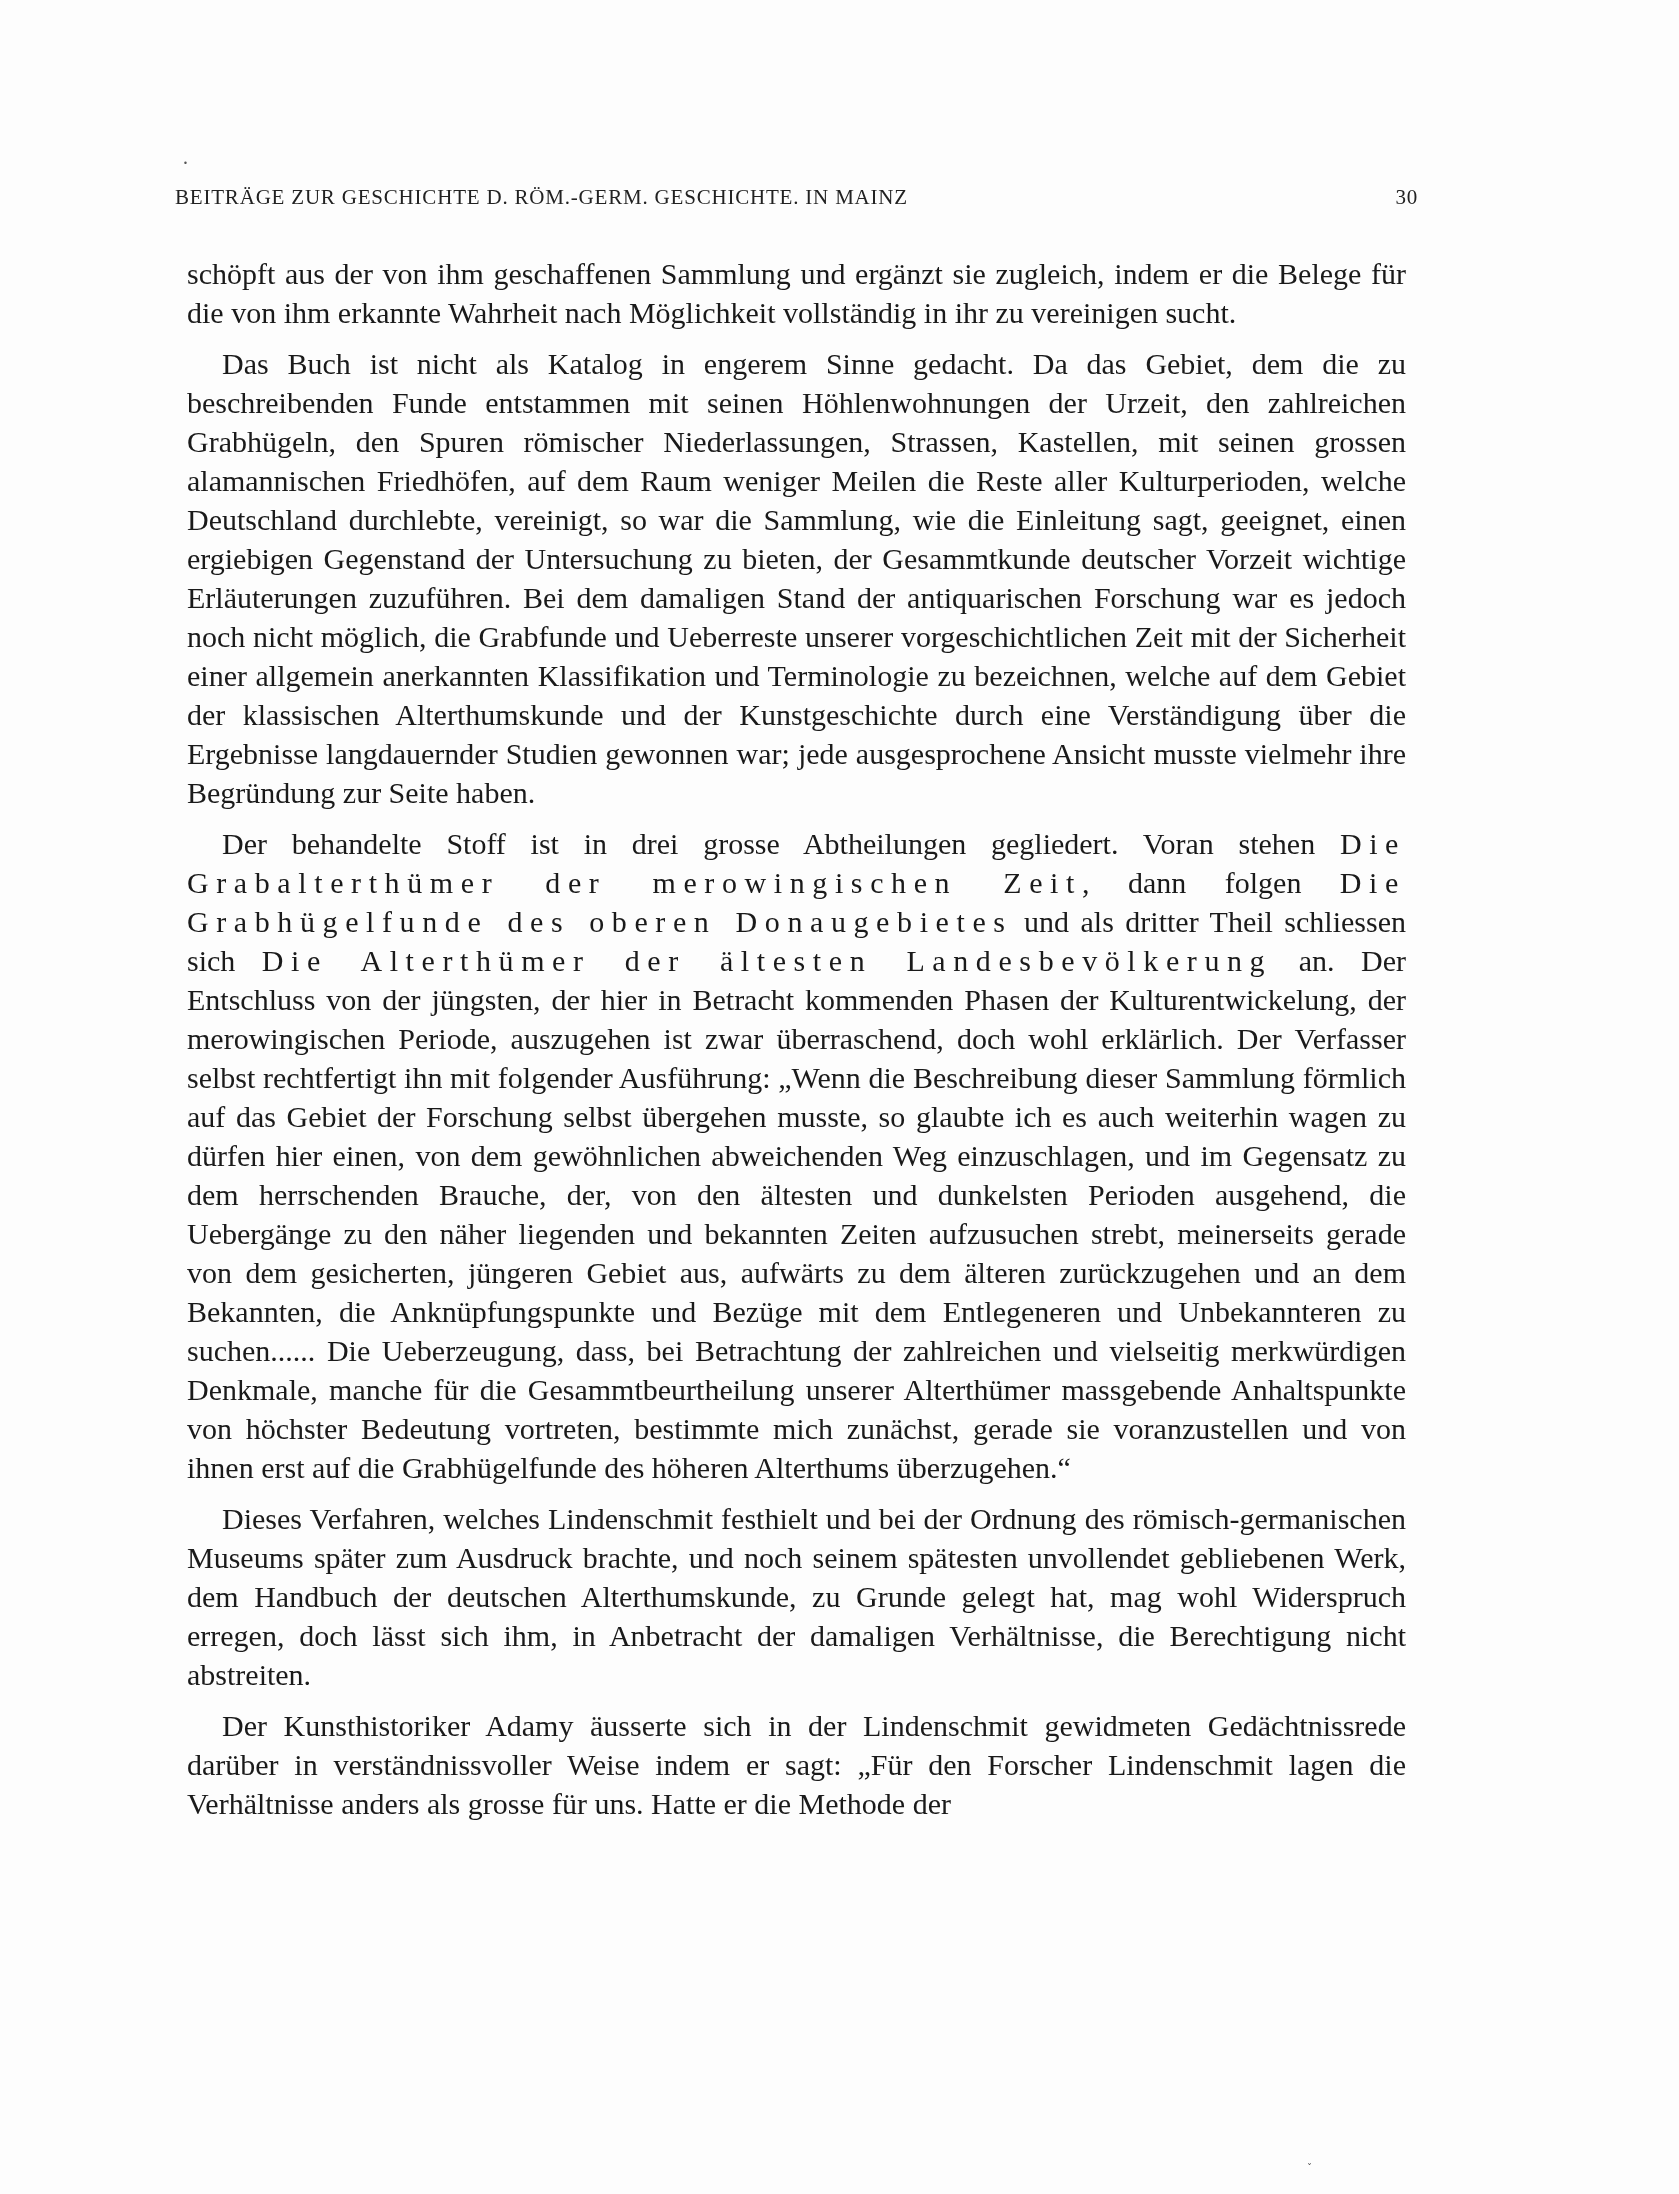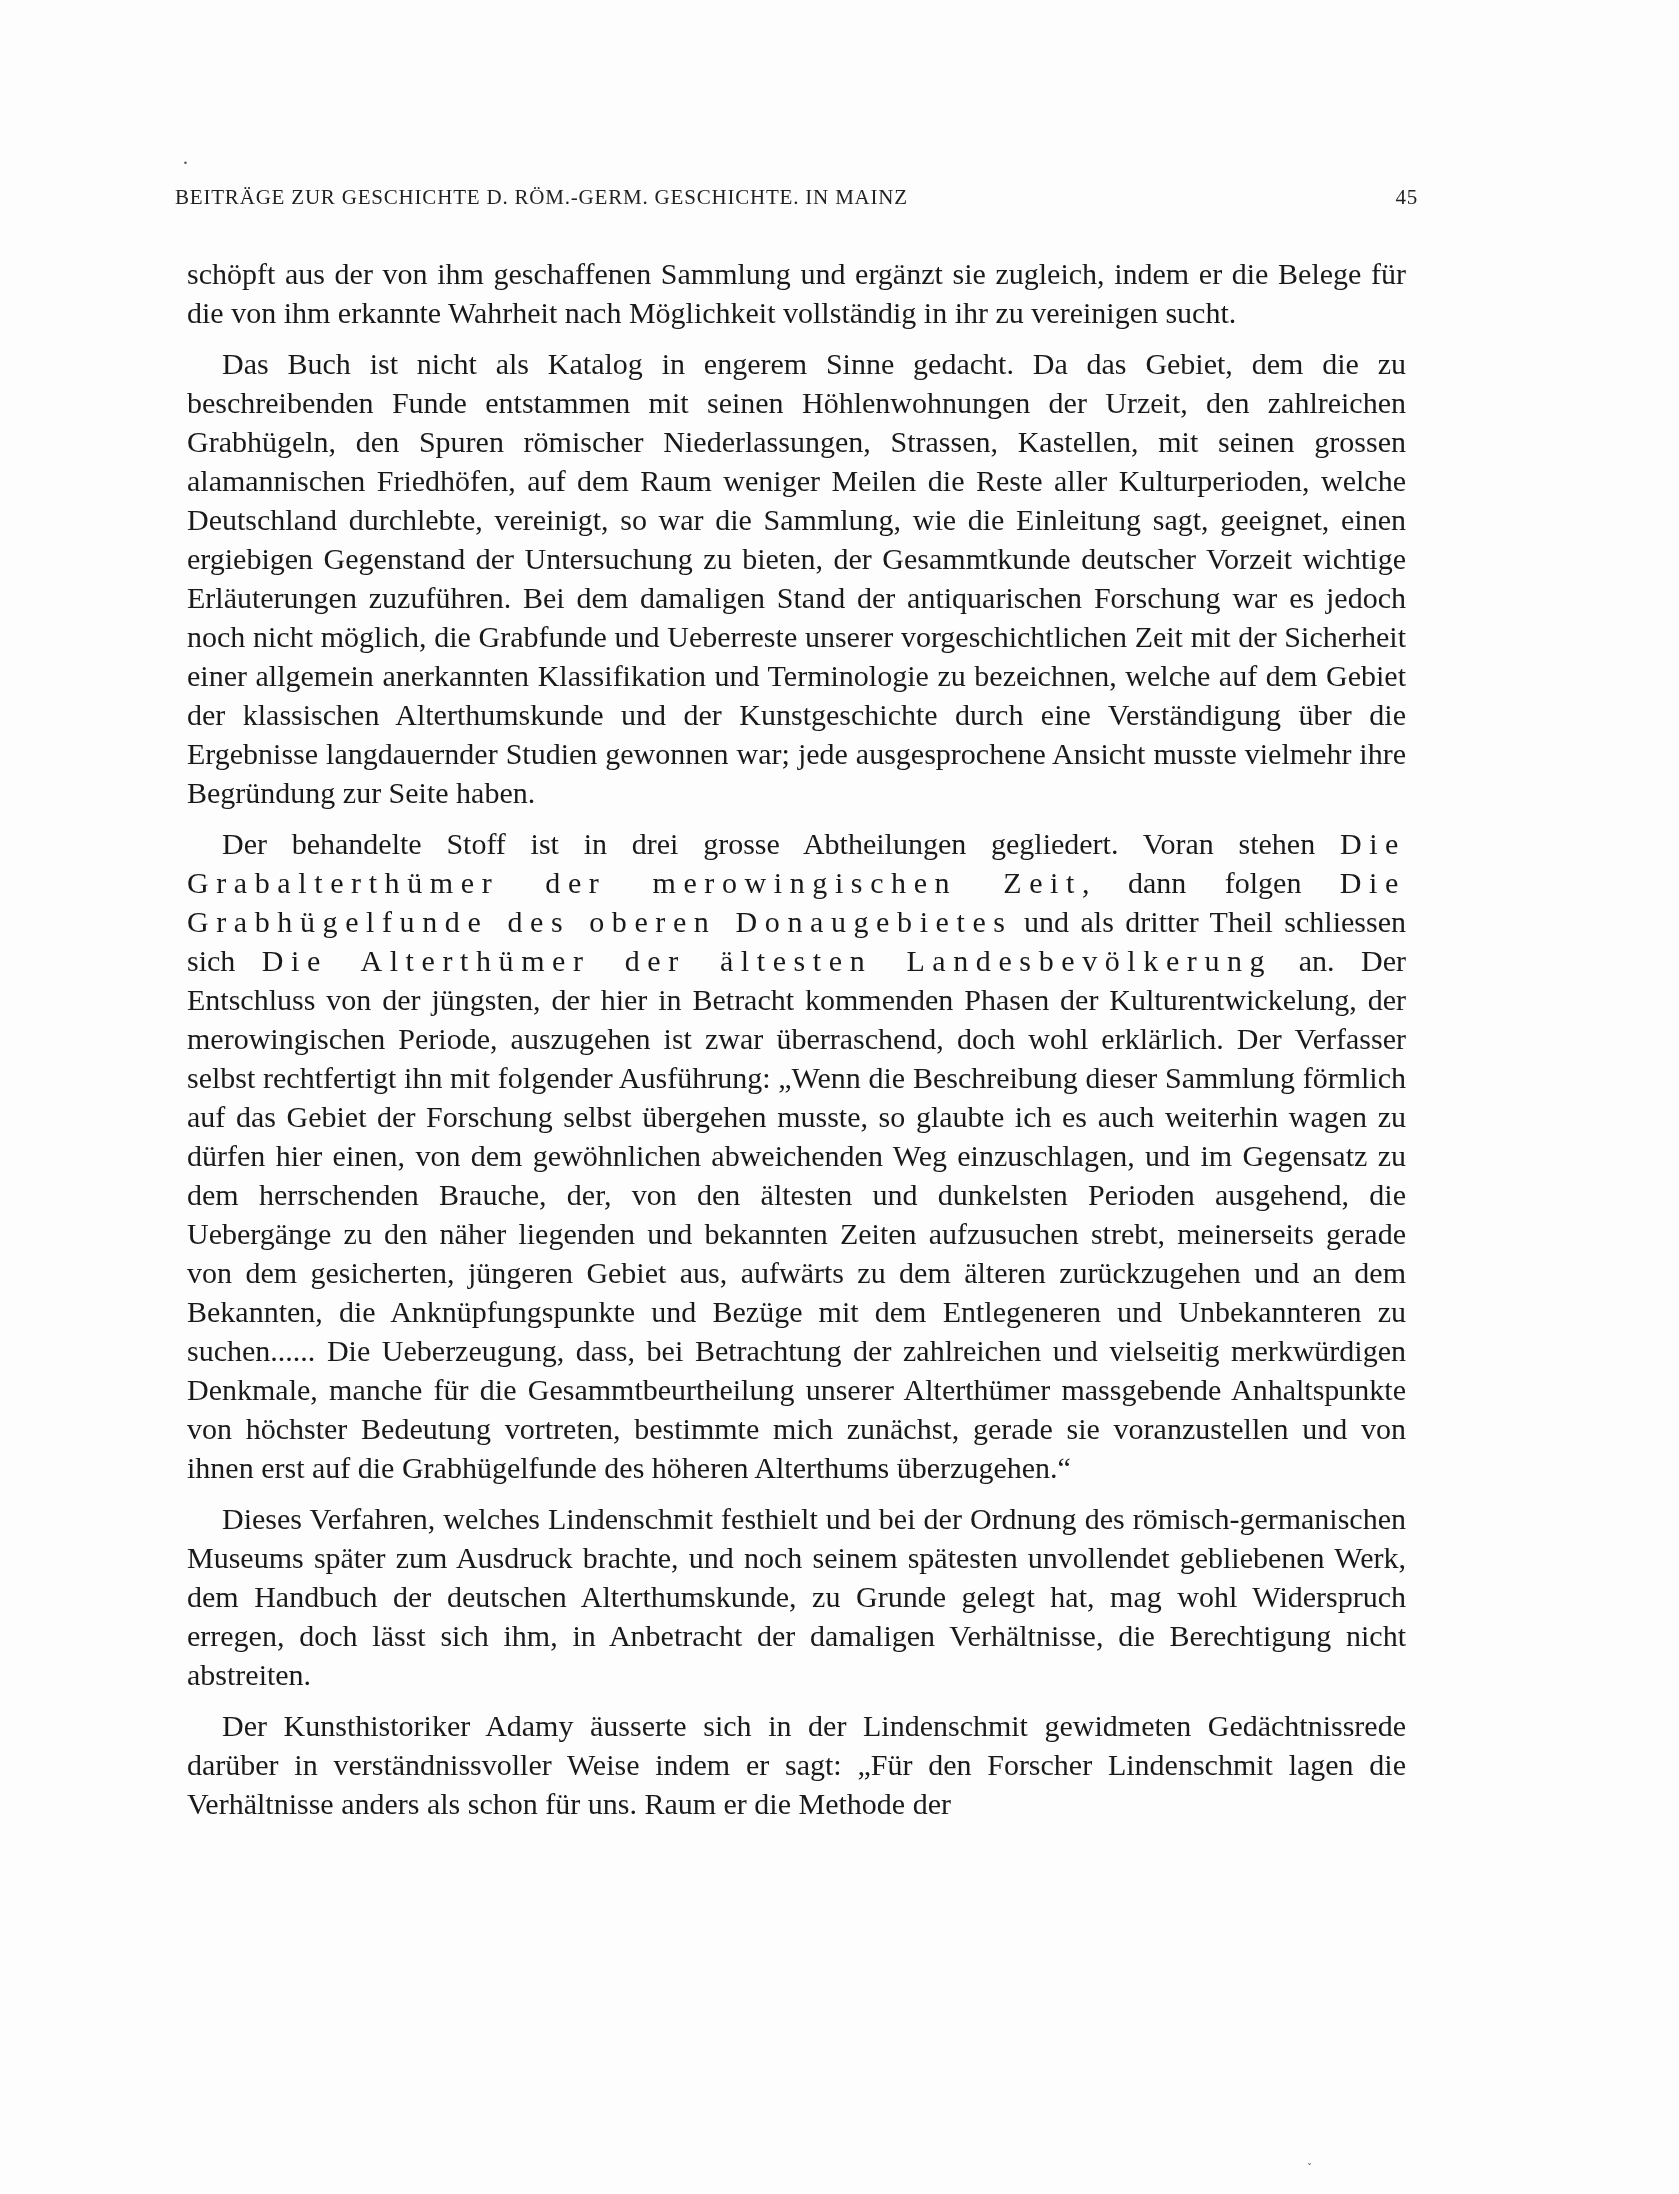--- a/index.html
+++ b/index.html
@@ -33,7 +33,7 @@
 <div class="page">
   <div class="header">
     <span>BEITRÄGE ZUR GESCHICHTE D. RÖM.-GERM. GESCHICHTE. IN MAINZ</span>
-    <span>45</span>
+    <span>30</span>
   </div>
 
   <div class="body-text">

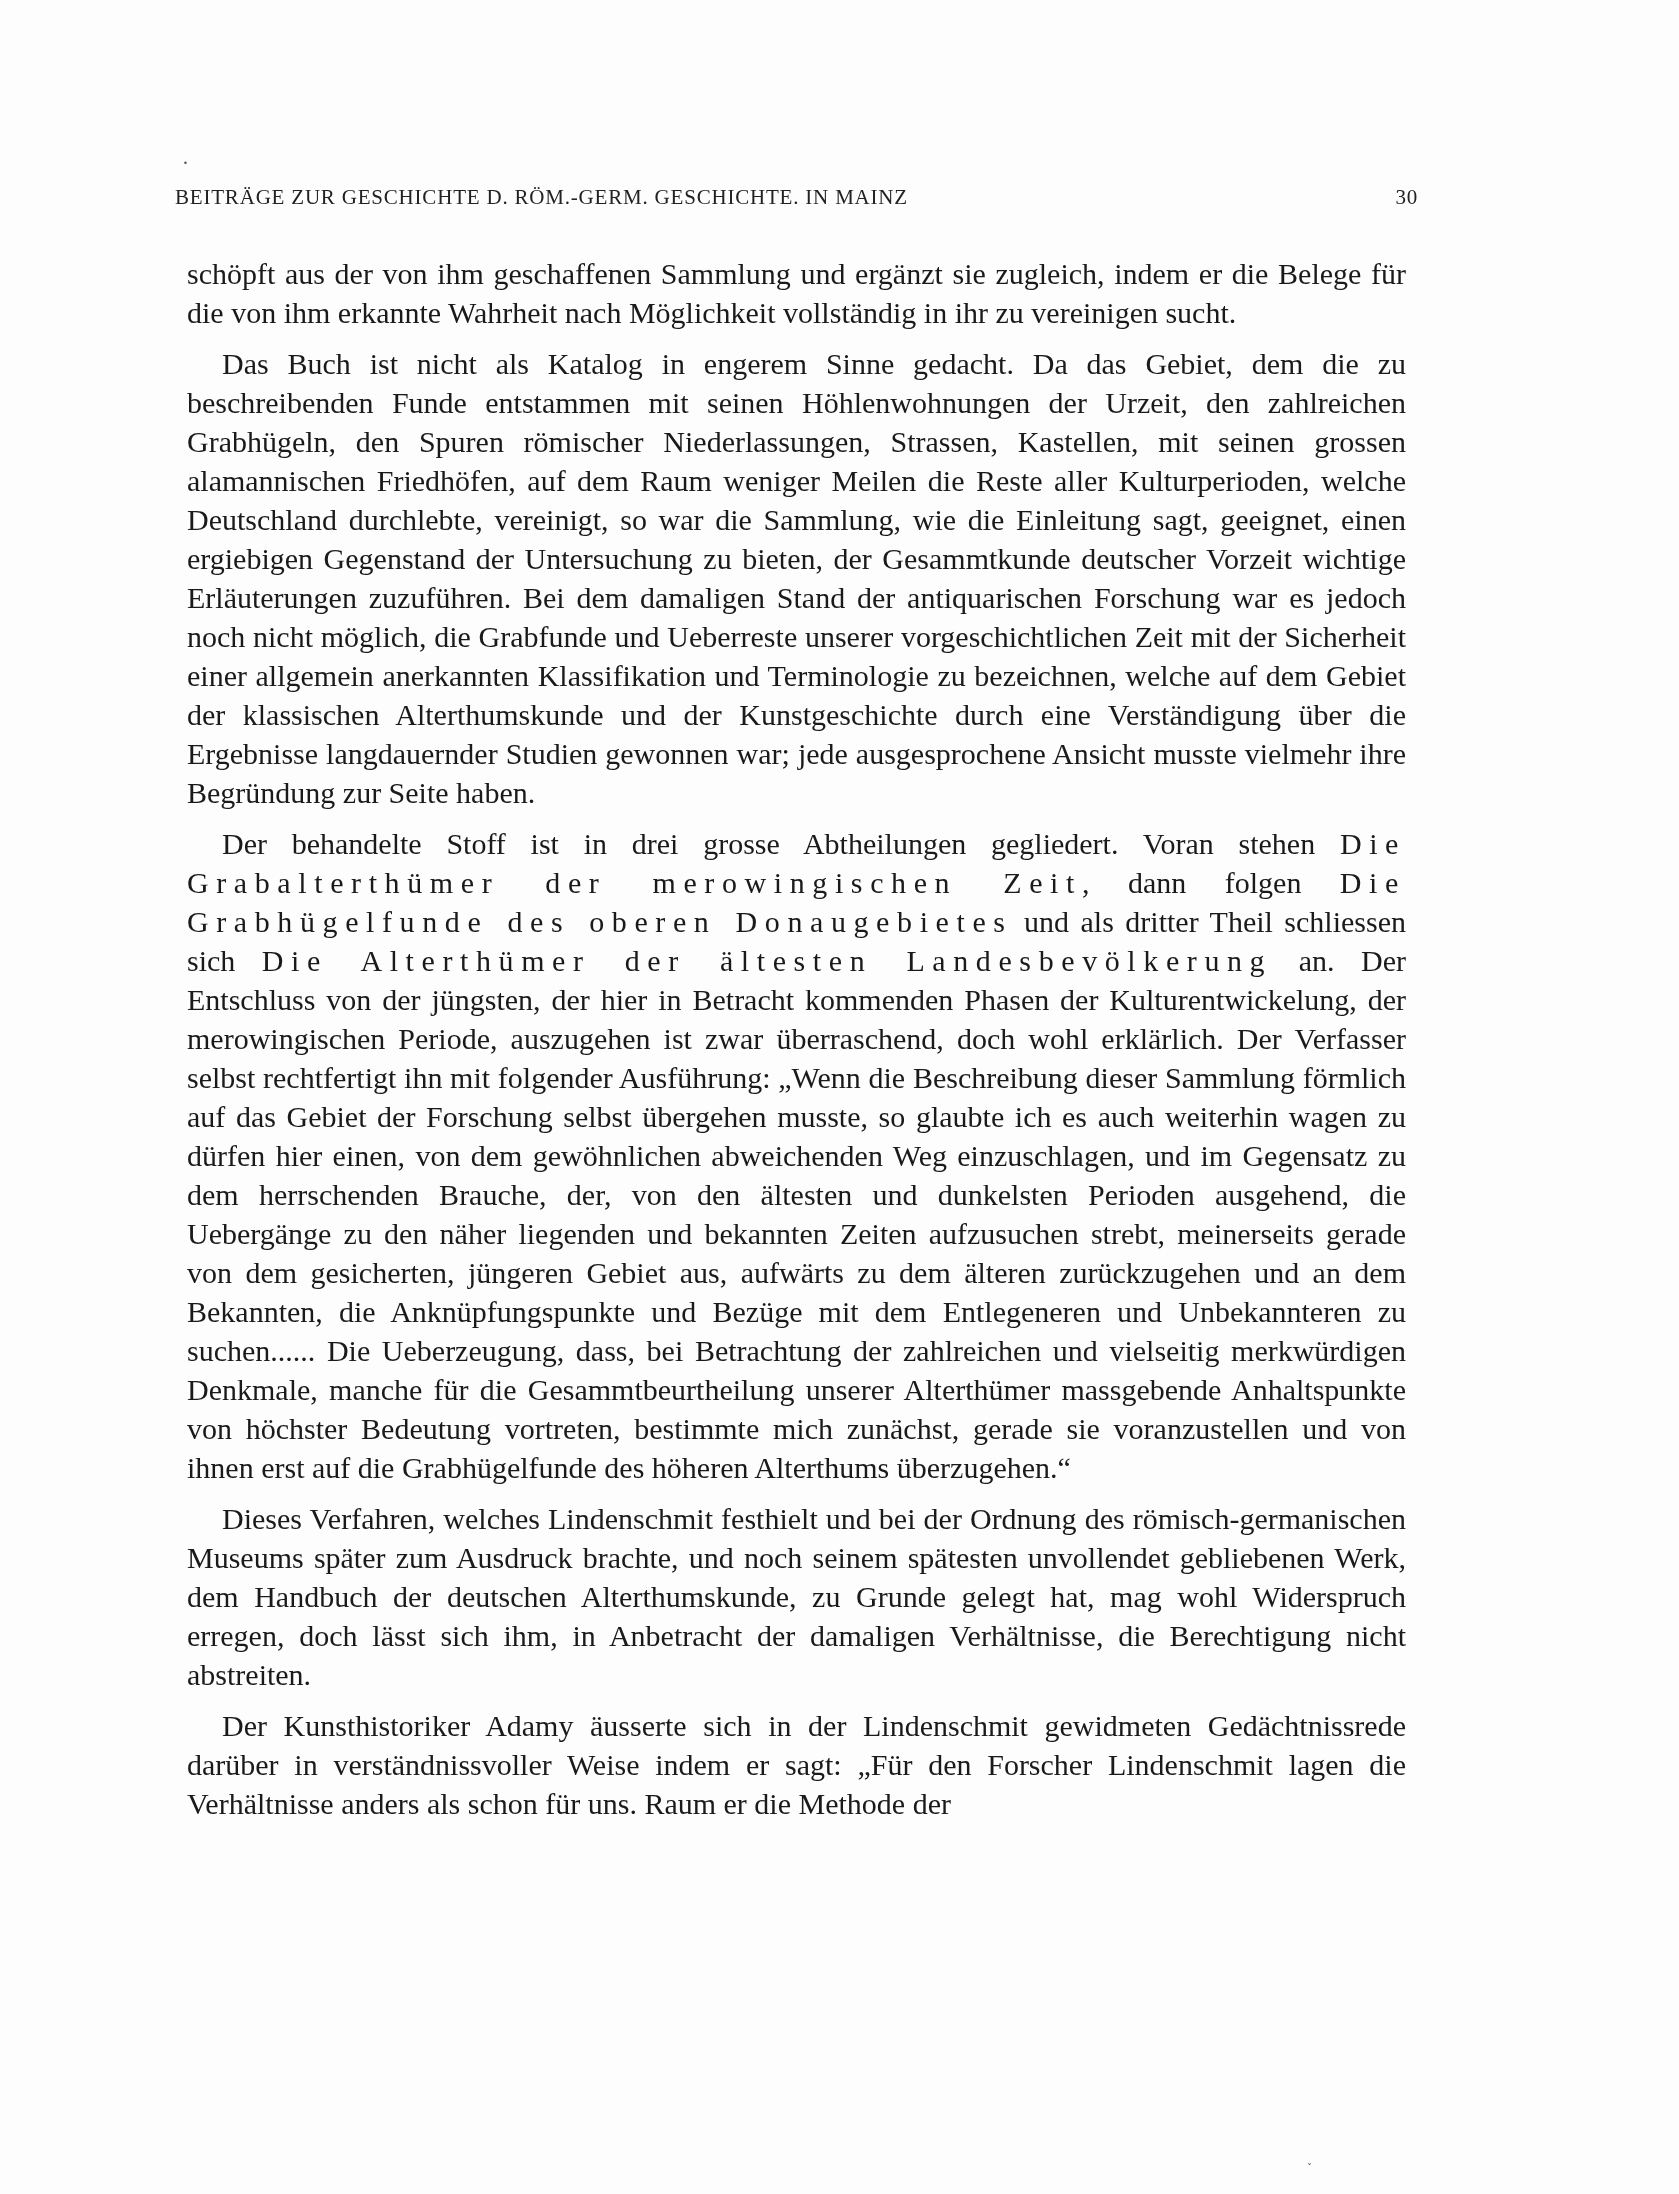--- a/index.html
+++ b/index.html
@@ -41,7 +41,7 @@
     <p class="para">Das Buch ist nicht als Katalog in engerem Sinne gedacht. Da das Gebiet, dem die zu beschreibenden Funde entstammen mit seinen Höhlenwohnungen der Urzeit, den zahlreichen Grabhügeln, den Spuren römischer Niederlassungen, Strassen, Kastellen, mit seinen grossen alamannischen Friedhöfen, auf dem Raum weniger Meilen die Reste aller Kulturperioden, welche Deutschland durchlebte, vereinigt, so war die Sammlung, wie die Einleitung sagt, geeignet, einen ergiebigen Gegenstand der Untersuchung zu bieten, der Gesammtkunde deutscher Vorzeit wichtige Erläuterungen zuzuführen. Bei dem damaligen Stand der antiquarischen Forschung war es jedoch noch nicht möglich, die Grabfunde und Ueberreste unserer vorgeschichtlichen Zeit mit der Sicherheit einer allgemein anerkannten Klassifikation und Terminologie zu bezeichnen, welche auf dem Gebiet der klassischen Alterthumskunde und der Kunstgeschichte durch eine Verständigung über die Ergebnisse langdauernder Studien gewonnen war; jede ausgesprochene Ansicht musste vielmehr ihre Begründung zur Seite haben.</p>
     <p class="para"><span>Der behandelte Stoff ist in drei grosse Abtheilungen gegliedert. Voran stehen </span><span class="spaced">Die Grabalterthümer der merowingischen Zeit</span><span>, dann folgen </span><span class="spaced">Die Grabhügelfunde des oberen Donaugebietes</span><span> und als dritter Theil schliessen sich </span><span class="spaced">Die Alterthümer der ältesten Landesbevölkerung</span><span> an. Der Entschluss von der jüngsten, der hier in Betracht kommenden Phasen der Kulturentwickelung, der merowingischen Periode, auszugehen ist zwar überraschend, doch wohl erklärlich. Der Verfasser selbst rechtfertigt ihn mit folgender Ausführung: „Wenn die Beschreibung dieser Sammlung förmlich auf das Gebiet der Forschung selbst übergehen musste, so glaubte ich es auch weiterhin wagen zu dürfen hier einen, von dem gewöhnlichen abweichenden Weg einzuschlagen, und im Gegensatz zu dem herrschenden Brauche, der, von den ältesten und dunkelsten Perioden ausgehend, die Uebergänge zu den näher liegenden und bekannten Zeiten aufzusuchen strebt, meinerseits gerade von dem gesicherten, jüngeren Gebiet aus, aufwärts zu dem älteren zurückzugehen und an dem Bekannten, die Anknüpfungspunkte und Bezüge mit dem Entlegeneren und Unbekannteren zu suchen...... Die Ueberzeugung, dass, bei Betrachtung der zahlreichen und vielseitig merkwürdigen Denkmale, manche für die Gesammtbeurtheilung unserer Alterthümer massgebende Anhaltspunkte von höchster Bedeutung vortreten, bestimmte mich zunächst, gerade sie voranzustellen und von ihnen erst auf die Grabhügelfunde des höheren Alterthums überzugehen.“</span></p>
     <p class="para">Dieses Verfahren, welches Lindenschmit festhielt und bei der Ordnung des römisch-germanischen Museums später zum Ausdruck brachte, und noch seinem spätesten unvollendet gebliebenen Werk, dem Handbuch der deutschen Alterthumskunde, zu Grunde gelegt hat, mag wohl Widerspruch erregen, doch lässt sich ihm, in Anbetracht der damaligen Verhältnisse, die Berechtigung nicht abstreiten.</p>
-    <p class="para">Der Kunsthistoriker Adamy äusserte sich in der Lindenschmit gewidmeten Gedächtnissrede darüber in verständnissvoller Weise indem er sagt: „Für den Forscher Lindenschmit lagen die Verhältnisse anders als schon für uns. Raum er die Methode der</p>
+    <p class="para">Der Kunsthistoriker Adamy äusserte sich in der Lindenschmit gewidmeten Gedächtnissrede darüber in verständnissvoller Weise indem er sagt: „Für den Forscher Lindenschmit lagen die Verhältnisse anders als grosse für uns. Hatte er die Methode der</p>
   </div>
 </div>
 

